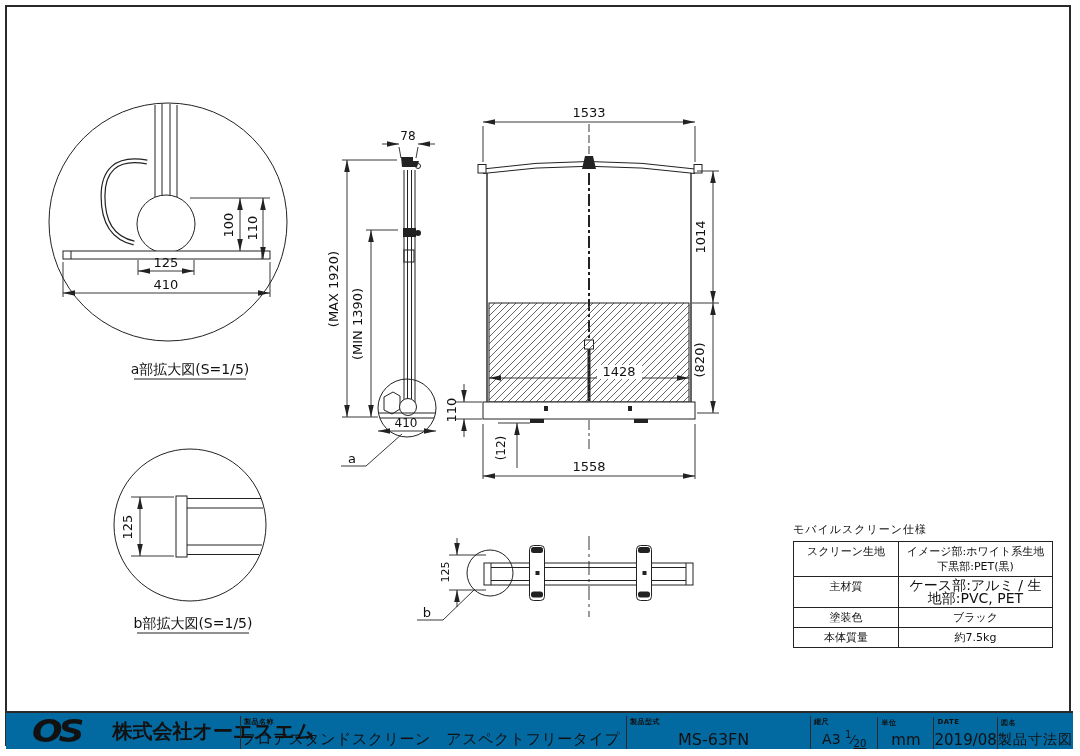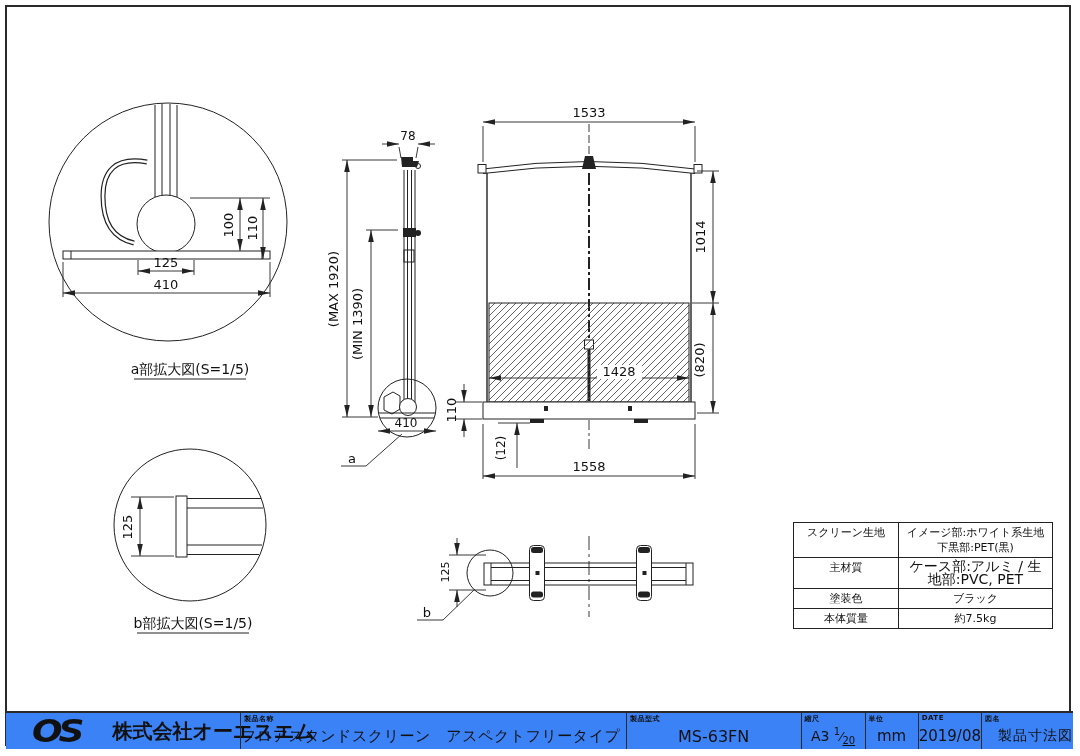--- a/index.html
+++ b/index.html
@@ -270,6 +270,7 @@
 </svg>
 
 <div class="spec">
+  <div class="spec-title">モバイルスクリーン仕様</div>
   <table>
     <tbody>
         <tr class="r1">

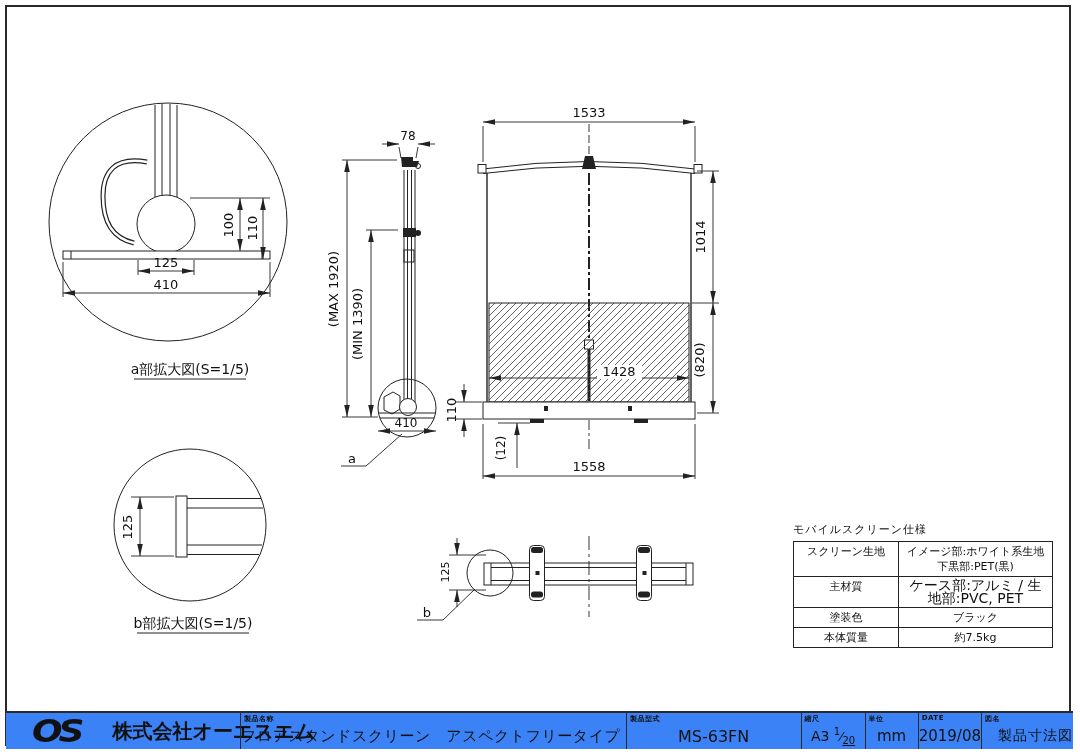--- a/index.html
+++ b/index.html
@@ -22,7 +22,7 @@
 
   
   .tb{position:absolute;left:6px;bottom:7px;width:1067px;height:38px;
-      border-top:2px solid #2a2a2a;display:flex;box-sizing:border-box;background:#3b82f6;}
+      border-top:2px solid #2a2a2a;display:flex;box-sizing:border-box;background:#0369a1;align-items:flex-end;}
   .tb-cell{position:relative;box-sizing:border-box;border-left:1.5px solid #2a2a2a;}
   .tb-cell:first-child{border-left:none;}
   .tb-label{position:absolute;top:1px;left:3px;font-size:7px;font-weight:bold;letter-spacing:0.5px;}

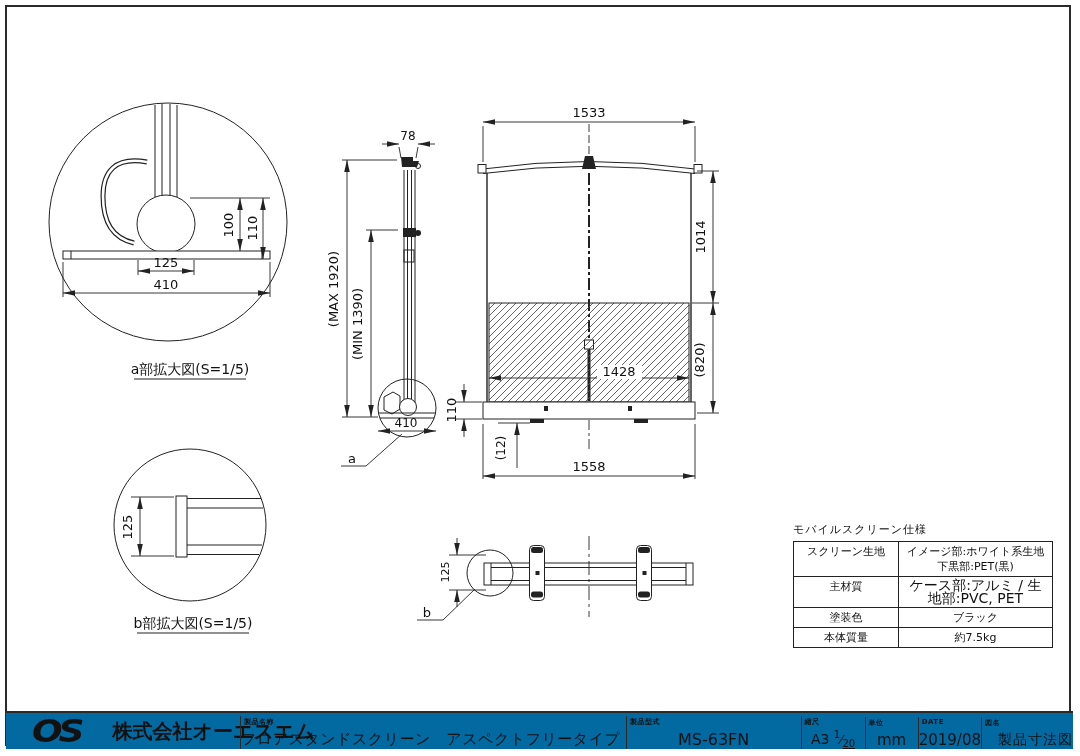--- a/index.html
+++ b/index.html
@@ -41,7 +41,7 @@
   .frac sub{font-size:10px;vertical-align:-3px;text-decoration:underline;}
   .unit-cell{width:59px;}
   .date-cell{width:67px;}
-  .dwg-cell{flex:1;padding-left:16px;}
+  .dwg-cell{flex:1;}
   .dwg-cell .tb-value{font-size:14px;letter-spacing:1px;}
   .name-cell .tb-value{font-size:15px;letter-spacing:0.5px;}
 </style>

